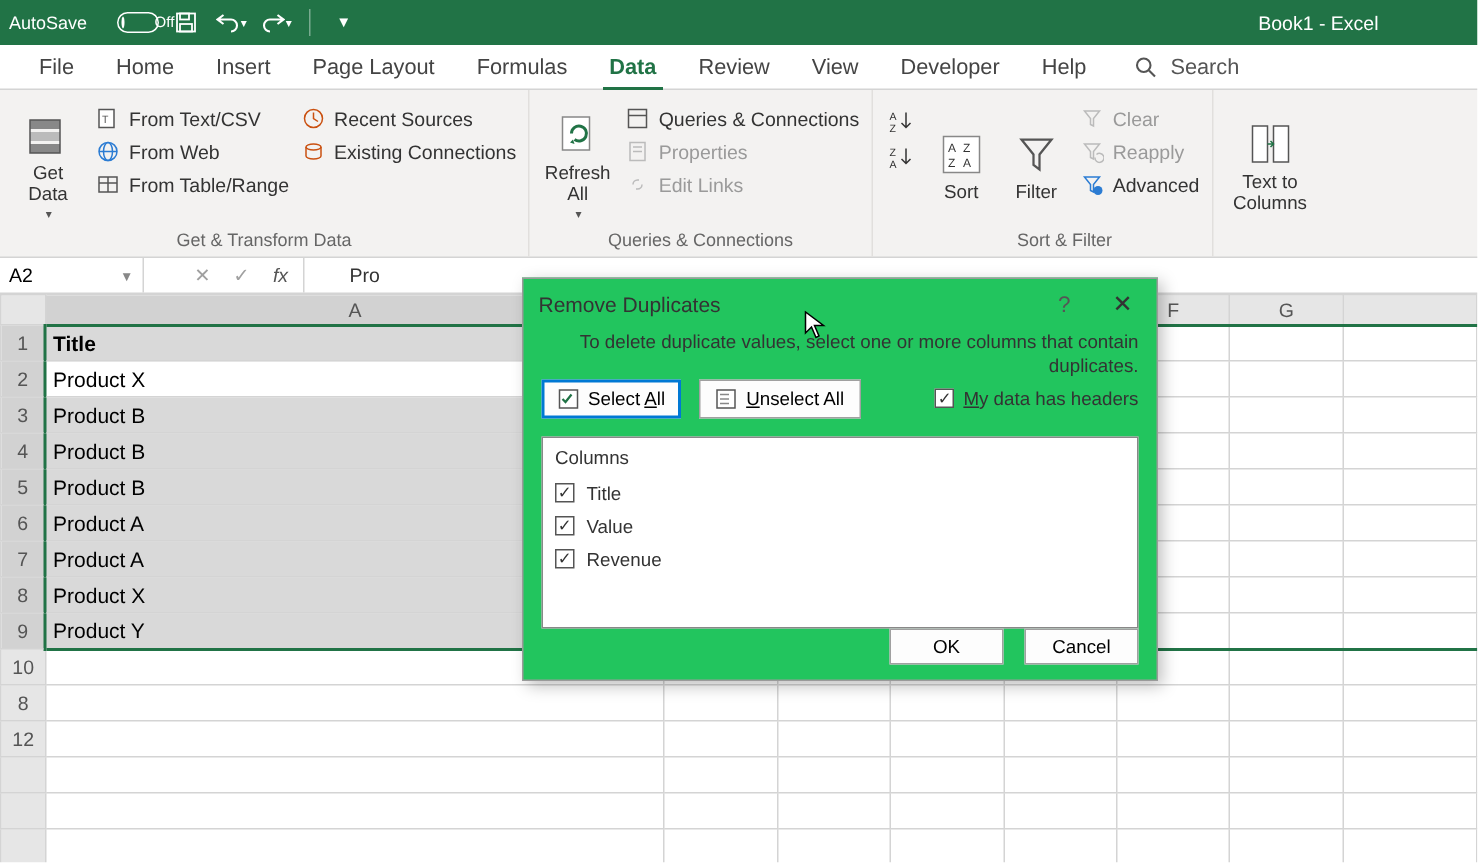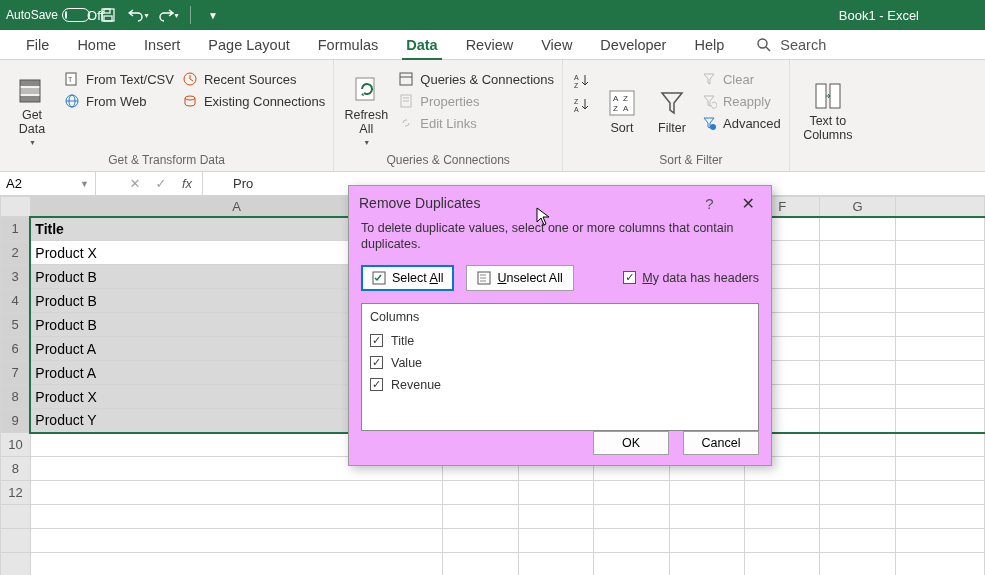--- a/index.html
+++ b/index.html
@@ -8,7 +8,7 @@
   
   .titlebar { height: 30px; background: #217346; color: #fff; display: flex; align-items: center; padding: 0 6px; }
   .titlebar-left { display: flex; align-items: center; gap: 6px; }
-  .autosave { display: flex; align-items: center; gap: 4px; font-size: 12px; }
+  .autosave { display: flex; align-items: center; gap: 20px; font-size: 12px; }
   .switch { width: 28px; height: 14px; border: 1px solid #fff; border-radius: 9px; position: relative; display: inline-flex; align-items: center; padding-left: 2px;}
   .switch-knob { width: 8px; height: 8px; border: 1px solid #fff; border-radius: 50%; }
   .switch-lbl { font-size: 13px; margin-left: 20px; }

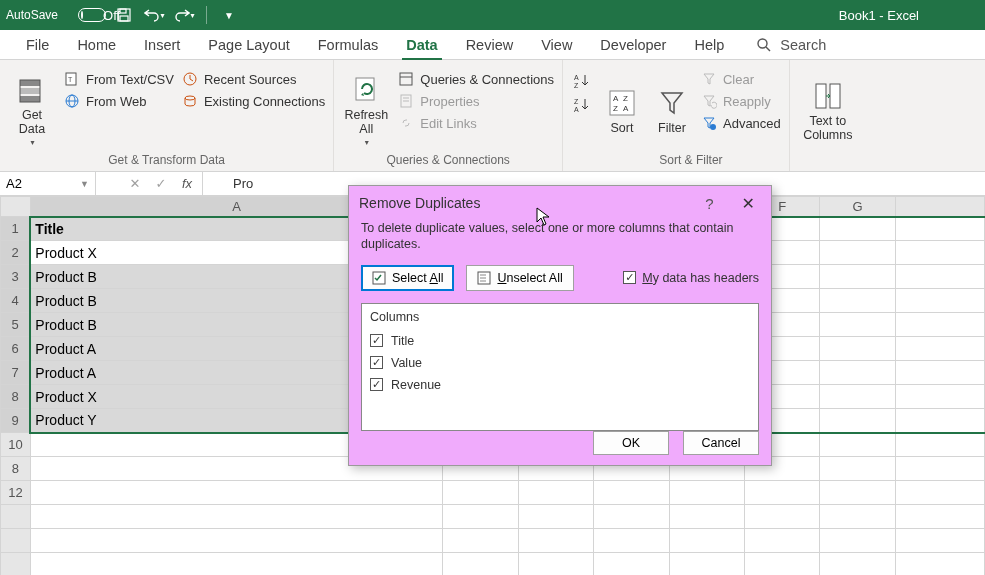--- a/index.html
+++ b/index.html
@@ -11,7 +11,7 @@
   .autosave { display: flex; align-items: center; gap: 20px; font-size: 12px; }
   .switch { width: 28px; height: 14px; border: 1px solid #fff; border-radius: 9px; position: relative; display: inline-flex; align-items: center; padding-left: 2px;}
   .switch-knob { width: 8px; height: 8px; border: 1px solid #fff; border-radius: 50%; }
-  .switch-lbl { font-size: 13px; margin-left: 20px; }
+  .switch-lbl { font-size: 10px; margin-left: 20px; }
   .qat-sep { width: 1px; height: 18px; background: rgba(255,255,255,0.4); margin: 0 4px; }
   .qat-btn { width: 24px; height: 24px; display: inline-flex; align-items: center; justify-content: center; color: #fff; }
   .drop-caret { font-size: 8px; margin-left: 1px; }

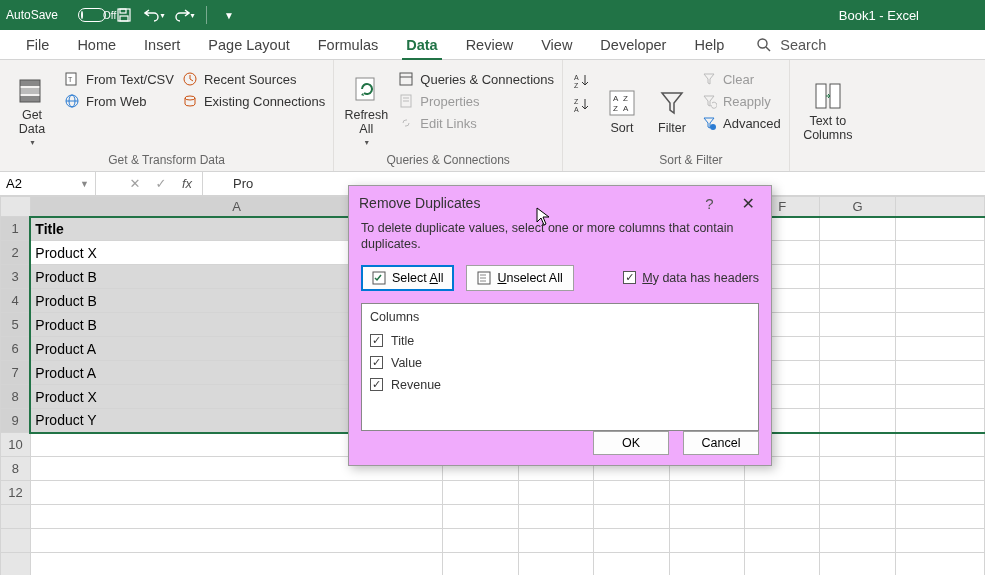--- a/index.html
+++ b/index.html
@@ -174,6 +174,14 @@
               <line x1="2" y1="8" x2="14" y2="8" stroke="#2b7cd3"></line>
             </svg>
             <span>From Web</span>
+          </div>
+        <div class="small-btn">
+            <svg class="sm-icon" viewBox="0 0 16 16">
+              <rect x="2" y="3" width="12" height="10" fill="none" stroke="#555"></rect>
+              <line x1="2" y1="7" x2="14" y2="7" stroke="#555"></line>
+              <line x1="8" y1="3" x2="8" y2="13" stroke="#555"></line>
+            </svg>
+            <span>From Table/Range</span>
           </div>
       </div>
       <div class="small-btns">

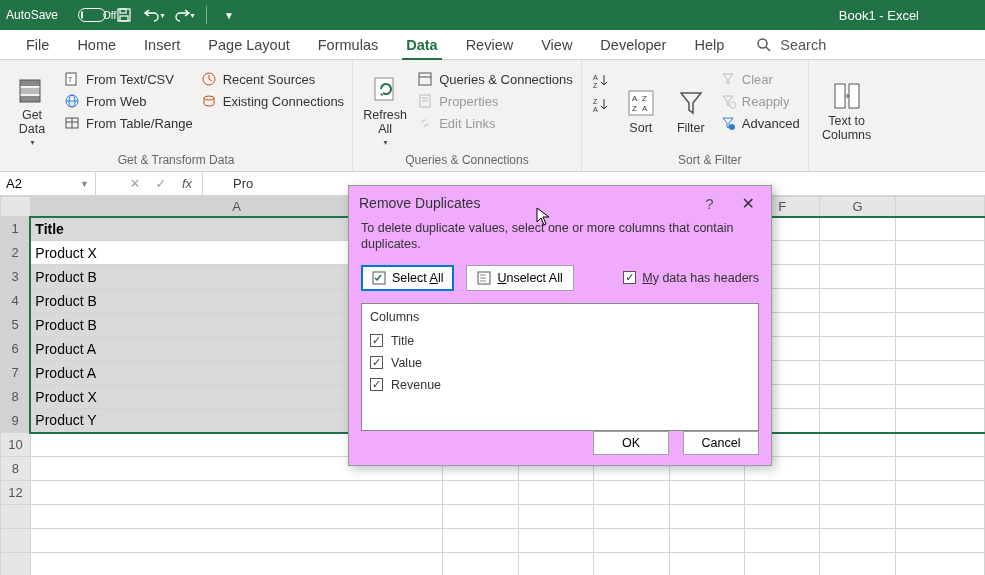--- a/index.html
+++ b/index.html
@@ -65,7 +65,7 @@
   .active-cell { background: #fff !important; }
 
   
-  .dialog { position: absolute; left: 348px; top: 185px; width: 424px; background: #f0abfc; border: 1px solid #9a9a9a; box-shadow: 3px 3px 10px rgba(0,0,0,0.25); font-size: 12.5px; color: #333; }
+  .dialog { position: absolute; left: 348px; top: 185px; width: 424px; background: #22c55e; border: 1px solid #9a9a9a; box-shadow: 3px 3px 10px rgba(0,0,0,0.25); font-size: 12.5px; color: #333; }
   .dlg-title { height: 34px; display: flex; align-items: center; padding: 0 10px; }
   .dlg-title-text { font-size: 14px; }
   .dlg-title-right { margin-left: auto; display: flex; align-items: center; gap: 22px; }

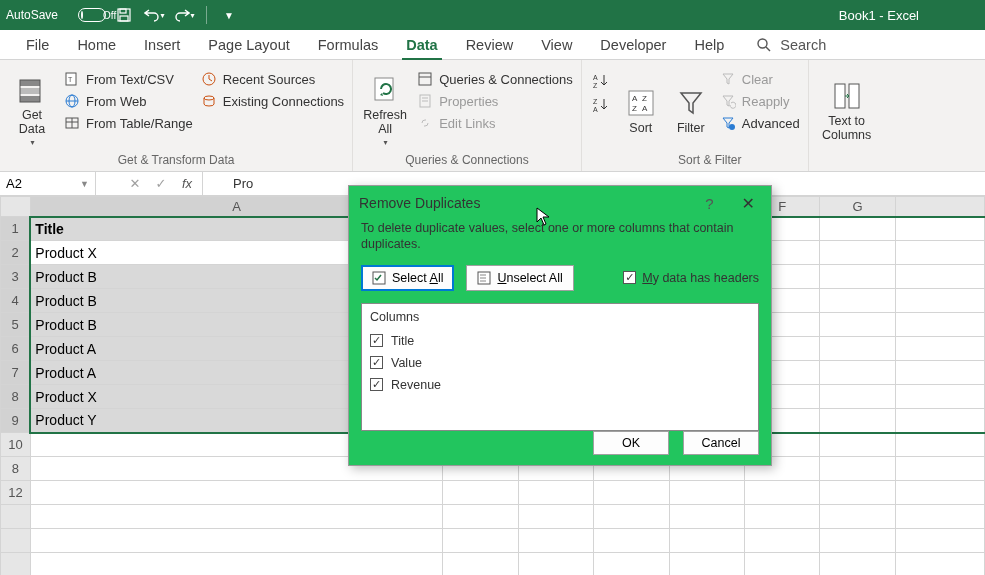--- a/index.html
+++ b/index.html
@@ -72,7 +72,7 @@
   .dlg-help { font-size: 15px; color: #555;}
   .dlg-close { font-size: 16px; padding: 2px 6px;}
   .dlg-body { padding: 0 12px 10px 12px; }
-  .dlg-desc { margin-bottom: 12px; line-height: 1.3; }
+  .dlg-desc { line-height: 1.3; text-align: right; }
   .dlg-row { display: flex; align-items: center; gap: 12px; margin-bottom: 12px;}
   .dlg-btn { height: 26px; padding: 0 10px; background: #fdfdfd; border: 1px solid #a0a0a0; display: inline-flex; align-items: center; gap: 6px; font-size: 12.5px;}
   .dlg-btn.primary { border: 2px solid #0078d4; padding: 0 9px; height: 26px;}

